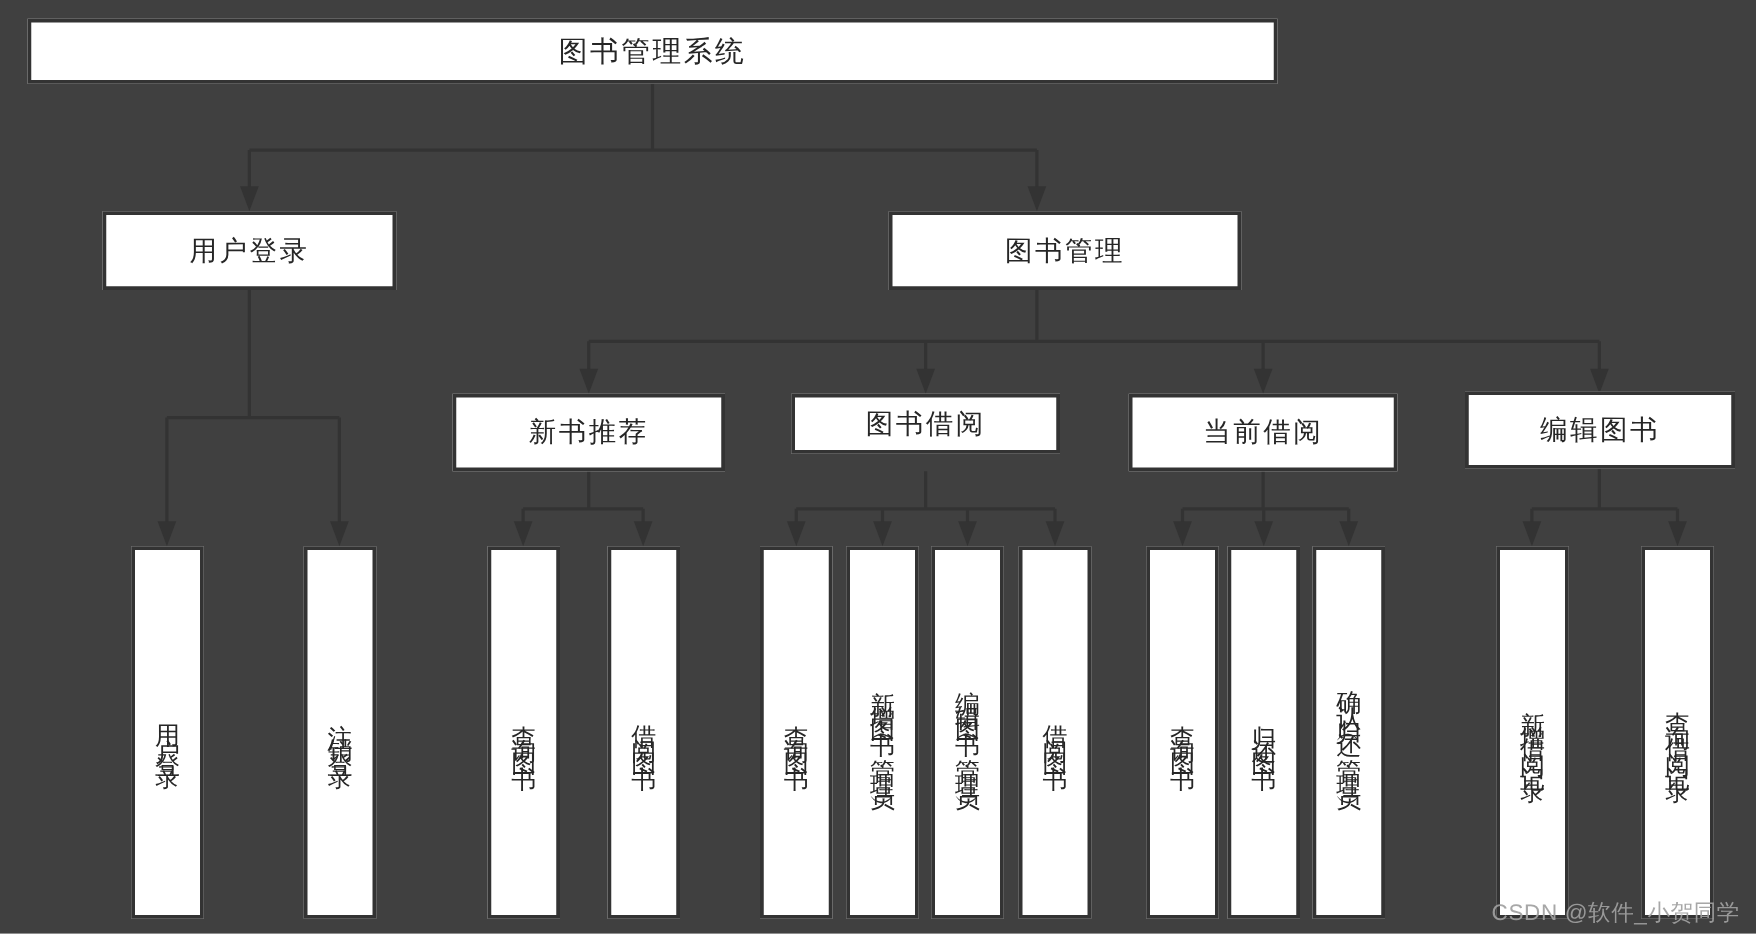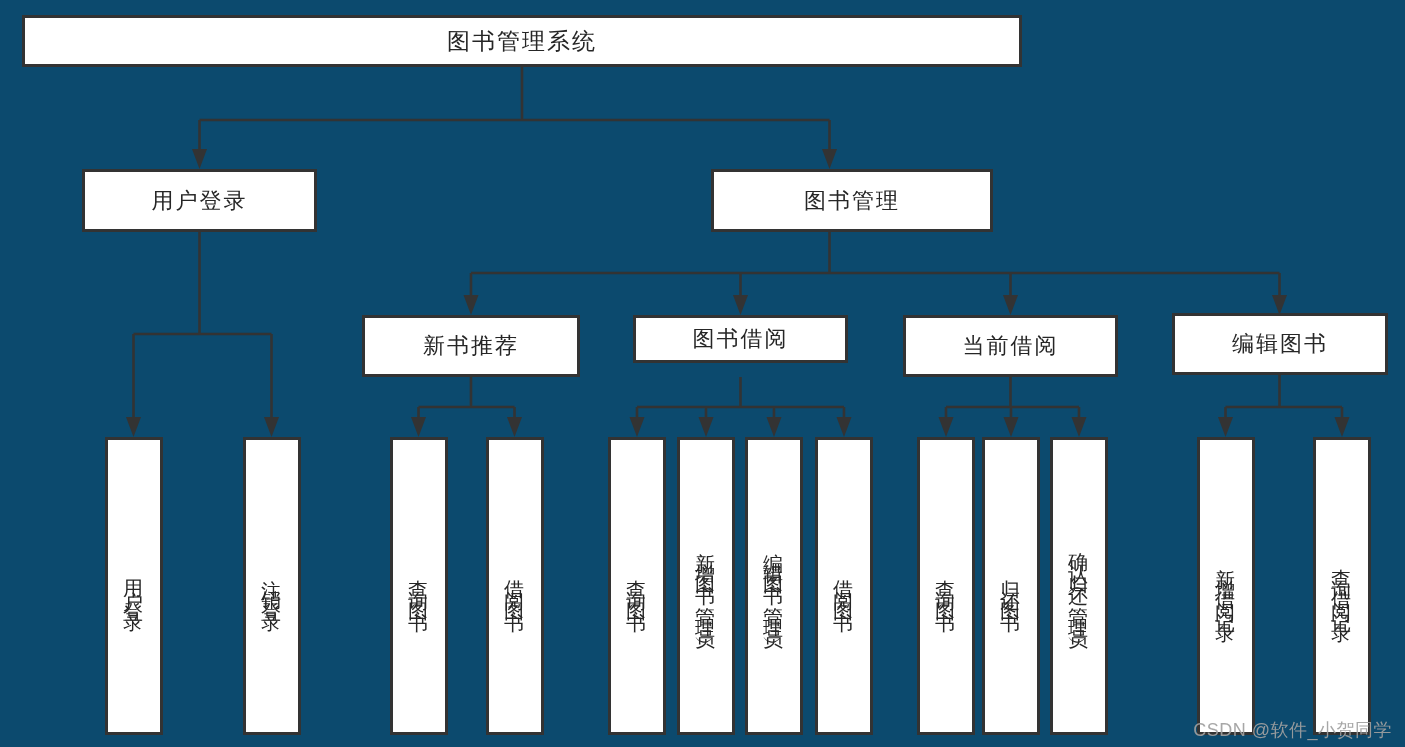--- a/index.html
+++ b/index.html
@@ -7,7 +7,7 @@
     position: relative;
     width: 1405px;
     height: 747px;
-    background: #0c4a6e;
+    background: #404040;
     font-family: "Liberation Sans", sans-serif;
     color: #262626;
     overflow: hidden;

